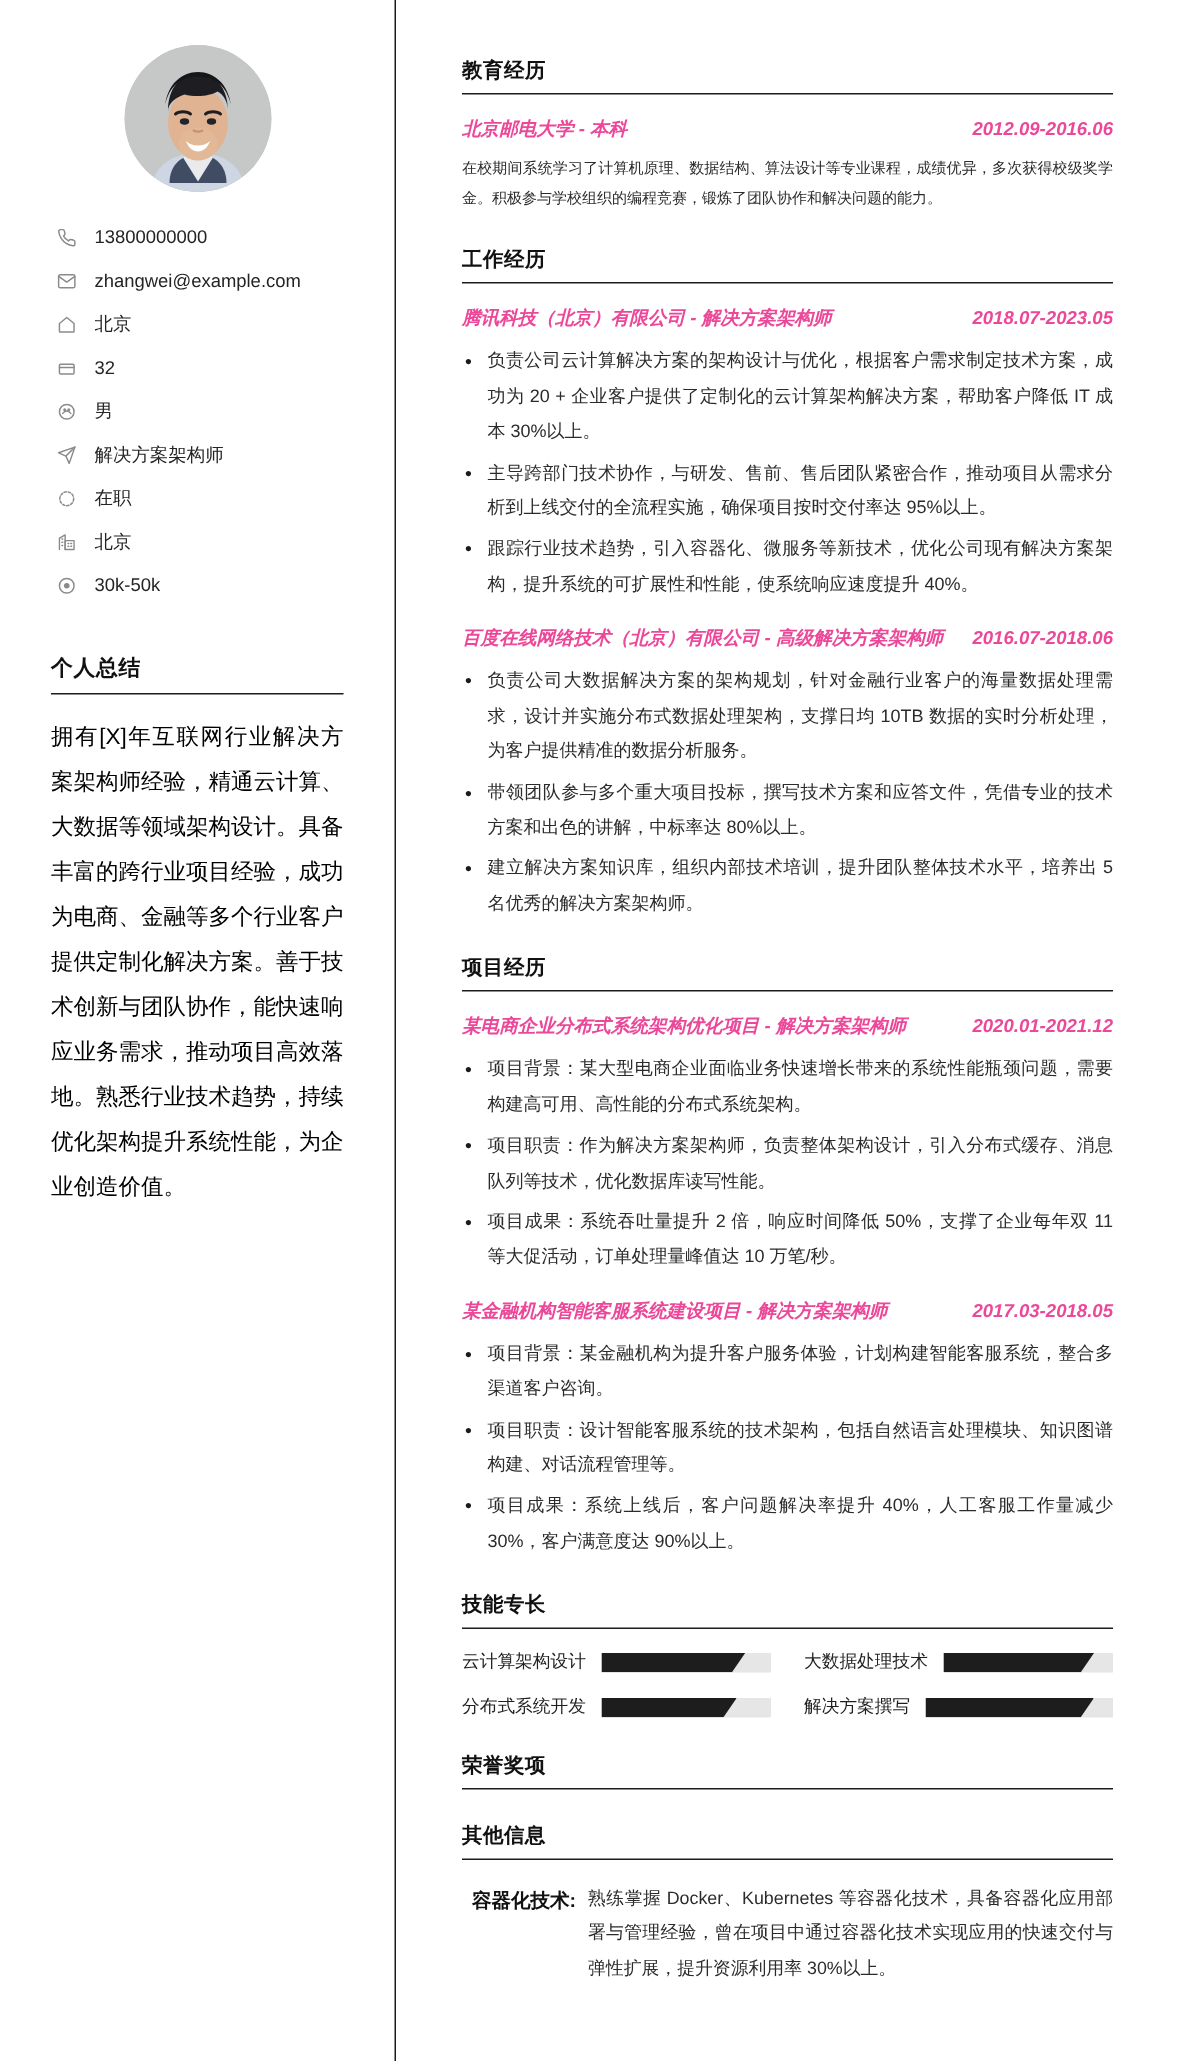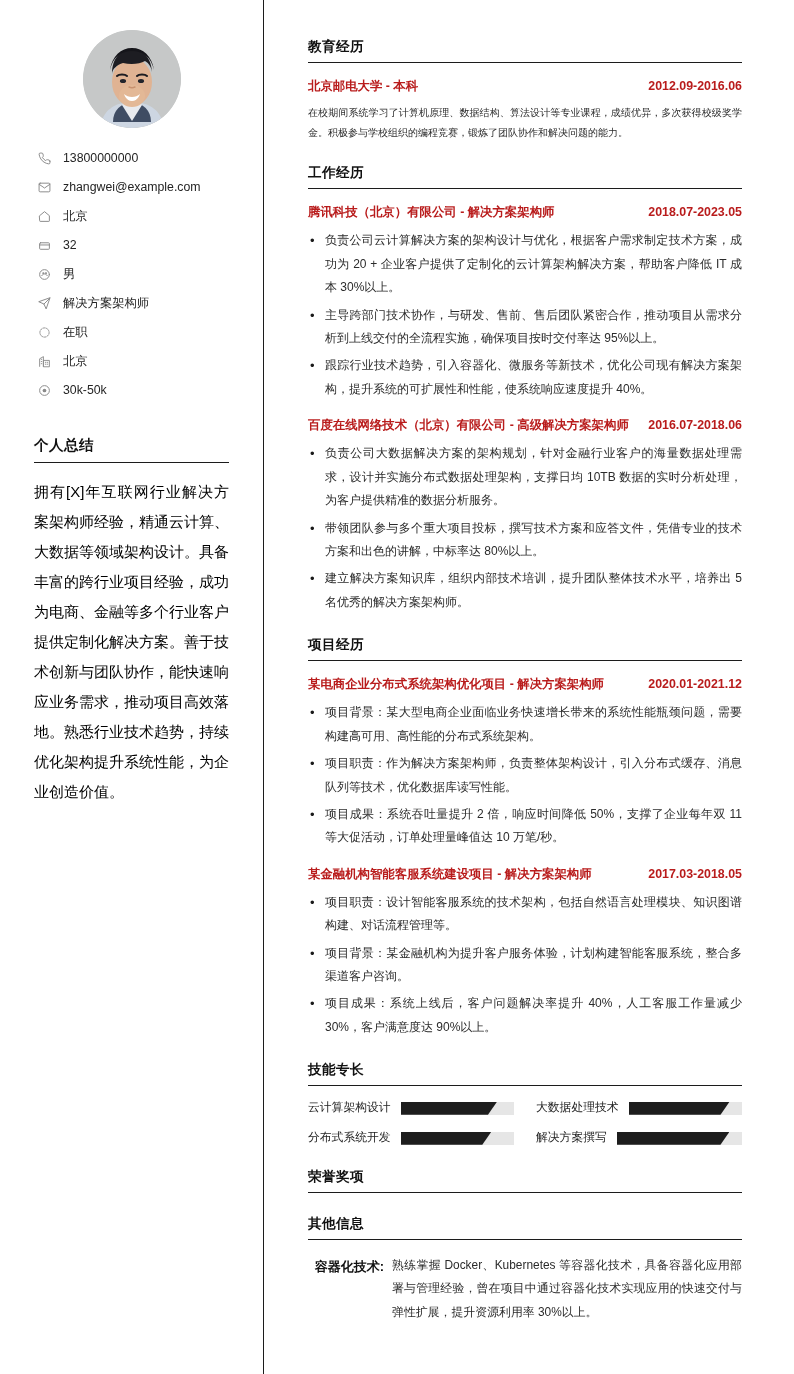--- a/index.html
+++ b/index.html
@@ -71,8 +71,8 @@
   .entry { margin-bottom:15px; }
   .entry-head {
     display:flex; align-items:flex-end;
-    font-size:12.4px; font-weight:bold; color:#b91c1c;
-    margin-bottom:7px; line-height:1.55;
+    font-size:12.4px; font-weight:bold; color:#ec4899;
+    margin-bottom:7px; line-height:1.55;font-style:italic;
   }
   .entry-title { flex:1 1 auto; padding-right:12px; }
   .entry-date { flex:0 0 auto; white-space:nowrap; font-weight:bold; }

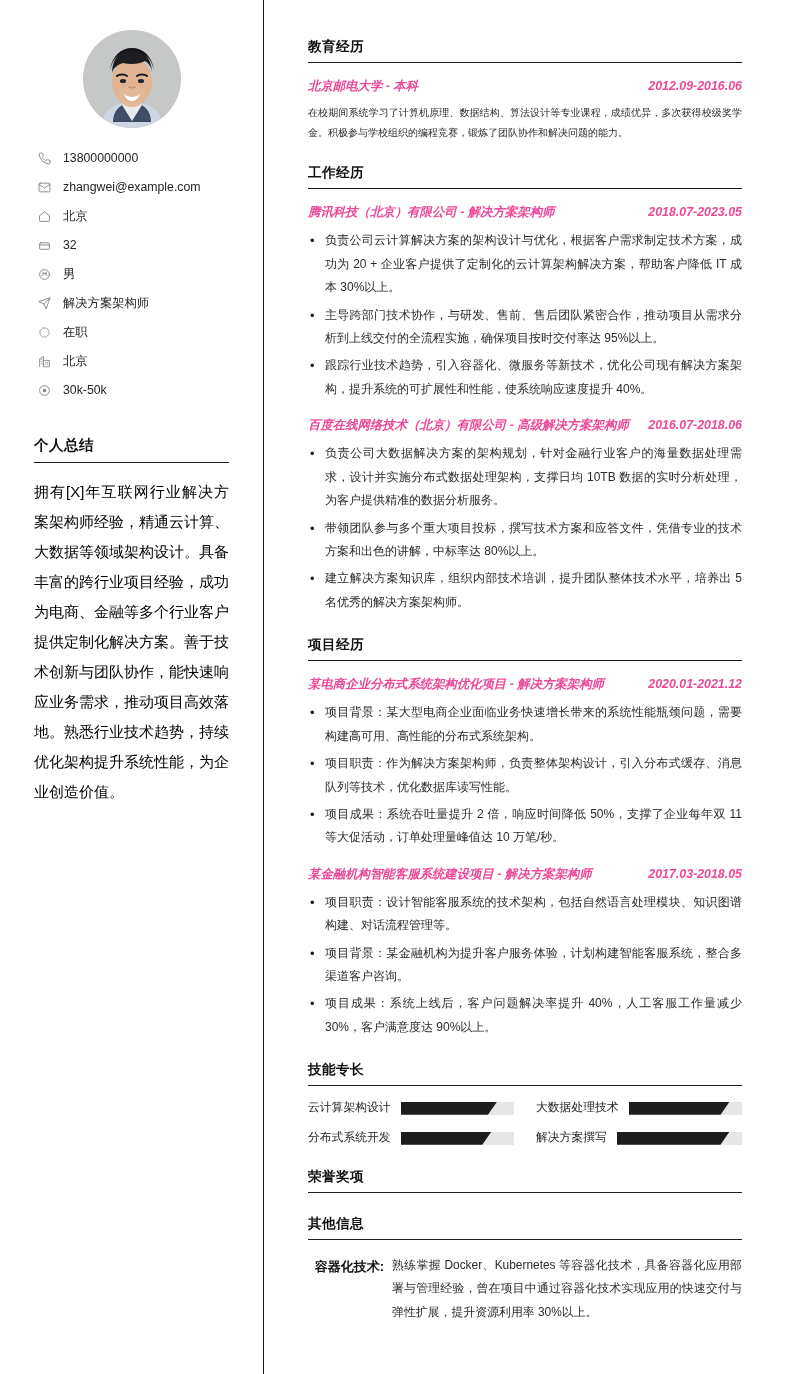--- a/index.html
+++ b/index.html
@@ -327,8 +327,8 @@
           <span class="entry-date">2017.03-2018.05</span>
         </div>
         <ul class="bullets">
+          <li>项目背景：某金融机构为提升客户服务体验，计划构建智能客服系统，整合多渠道客户咨询。</li>
           <li>项目职责：设计智能客服系统的技术架构，包括自然语言处理模块、知识图谱构建、对话流程管理等。</li>
-          <li>项目背景：某金融机构为提升客户服务体验，计划构建智能客服系统，整合多渠道客户咨询。</li>
           <li>项目成果：系统上线后，客户问题解决率提升 40%，人工客服工作量减少 30%，客户满意度达 90%以上。</li>
         </ul>
       </div>

